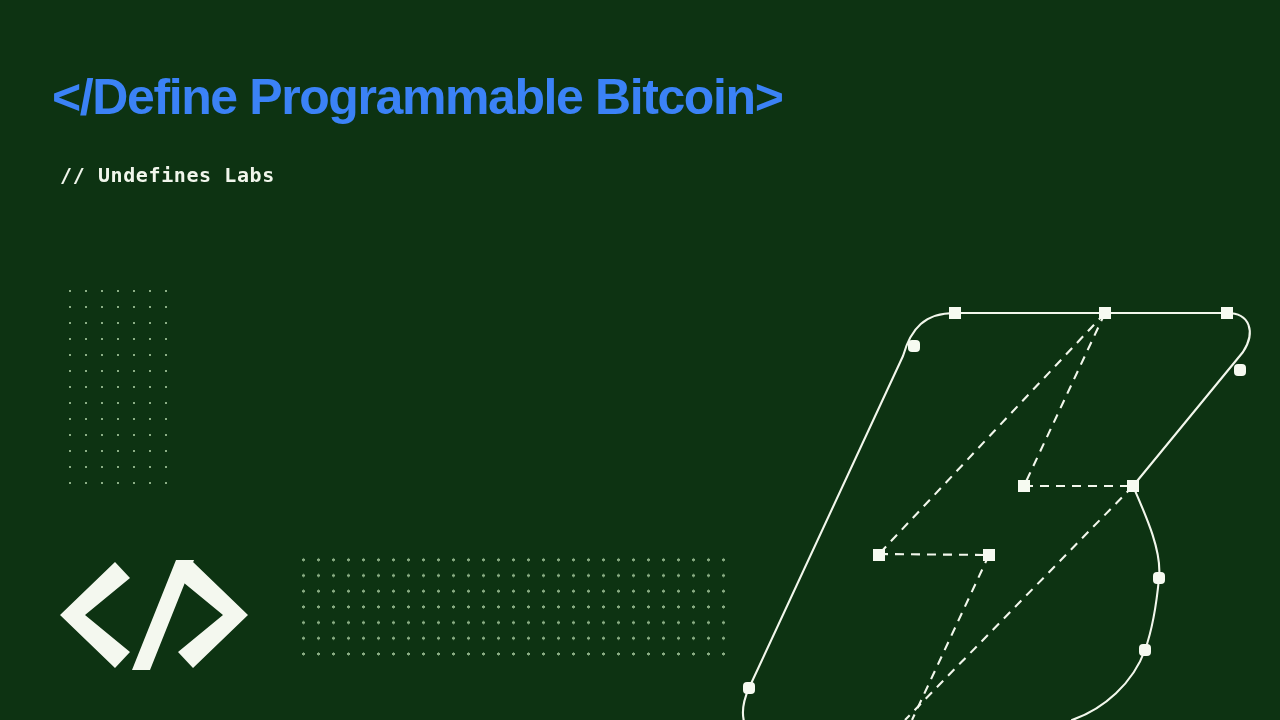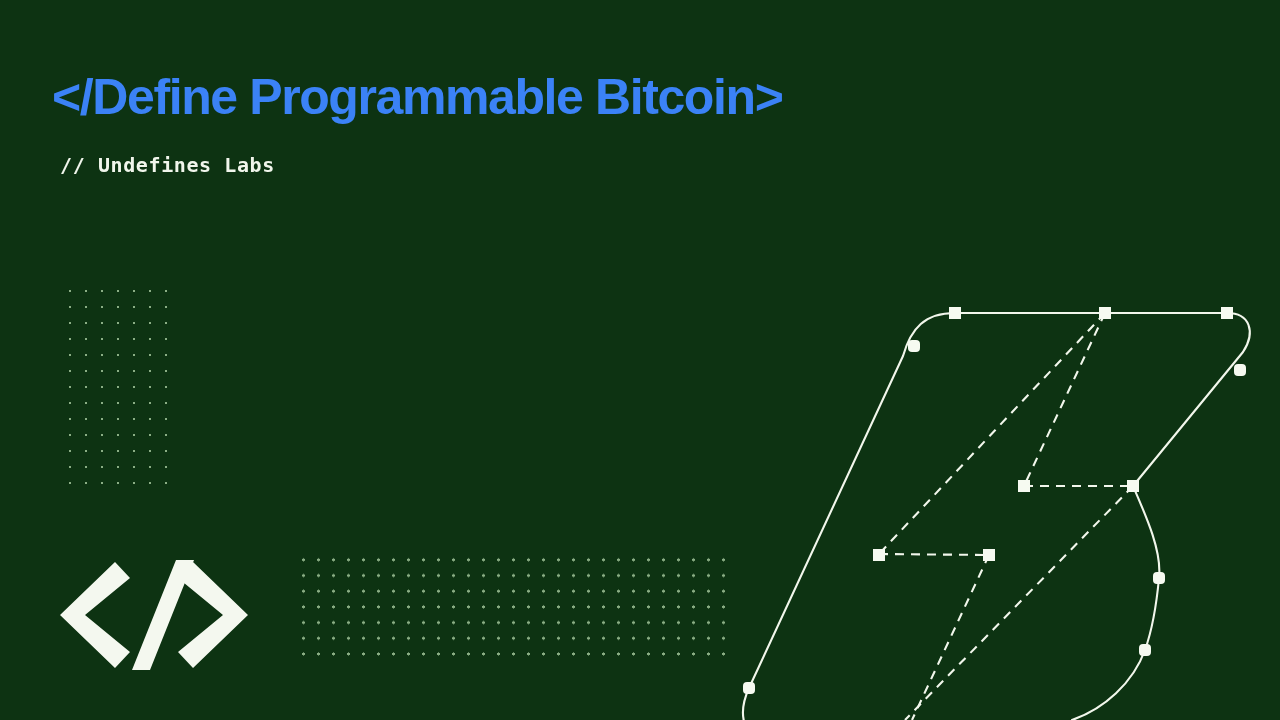--- a/index.html
+++ b/index.html
@@ -35,7 +35,7 @@
   #subtitle {
     position: absolute;
     left: 60px;
-    top: 153px;
+    top: 163px;
     font-family: "DejaVu Sans Mono", "Liberation Mono", monospace;
     font-weight: 700;
     font-size: 20px;

